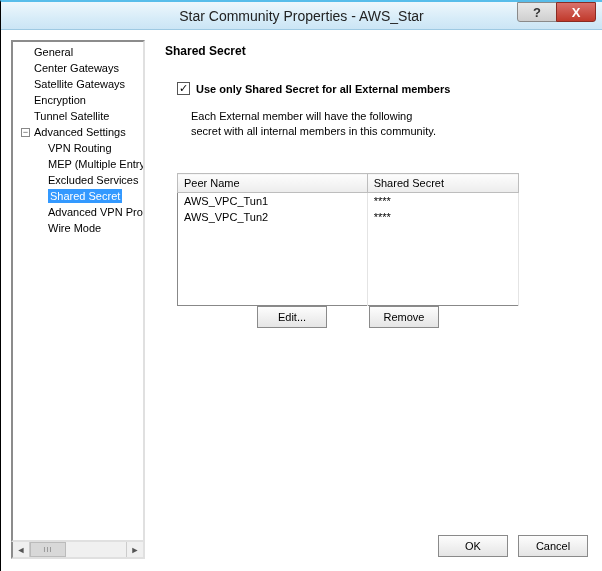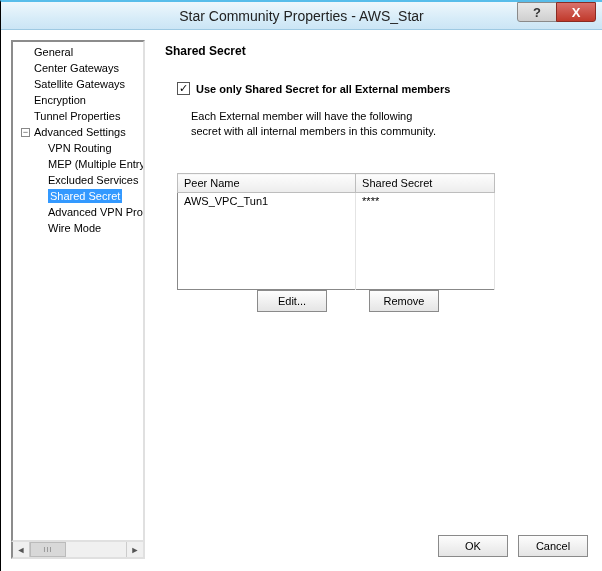--- a/index.html
+++ b/index.html
@@ -223,7 +223,7 @@
               <span>Encryption</span>
             </div>
           <div class="node">
-              <span>Tunnel Properties</span>
+              <span>Tunnel Satellite</span>
             </div>
           <div class="node">
             <span class="exp">−</span>

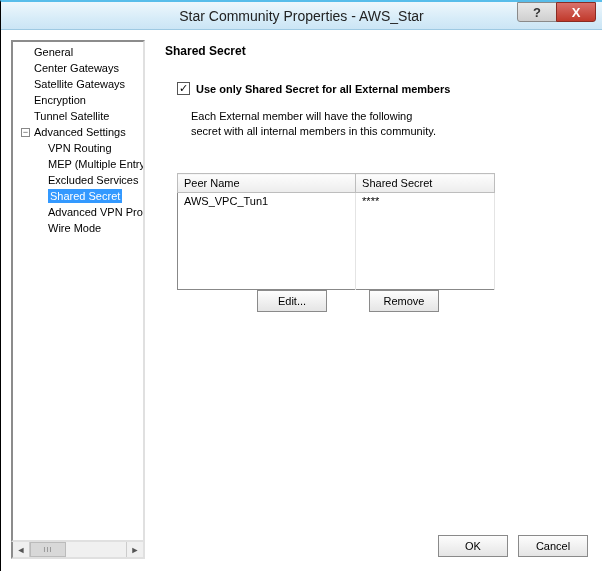--- a/index.html
+++ b/index.html
@@ -152,7 +152,7 @@
   
   .grid {
     margin-left:12px;
-    width:318px;
+    width:342px;
     border:1px solid #888;
     border-collapse:collapse;
     font-size:11px;

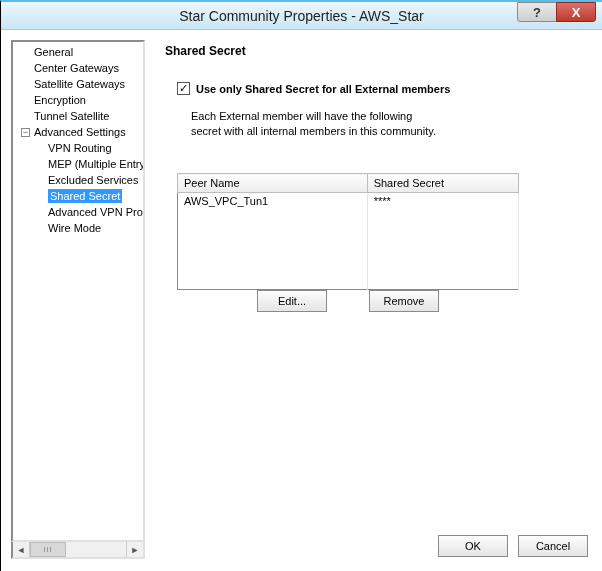--- a/index.html
+++ b/index.html
@@ -280,6 +280,10 @@
               <td>AWS_VPC_Tun1</td>
               <td>****</td>
             </tr>
+            <tr>
+              <td>AWS_VPC_Tun2</td>
+              <td>****</td>
+            </tr>
             <tr class="empty">
                 <td></td>
                 <td></td>

